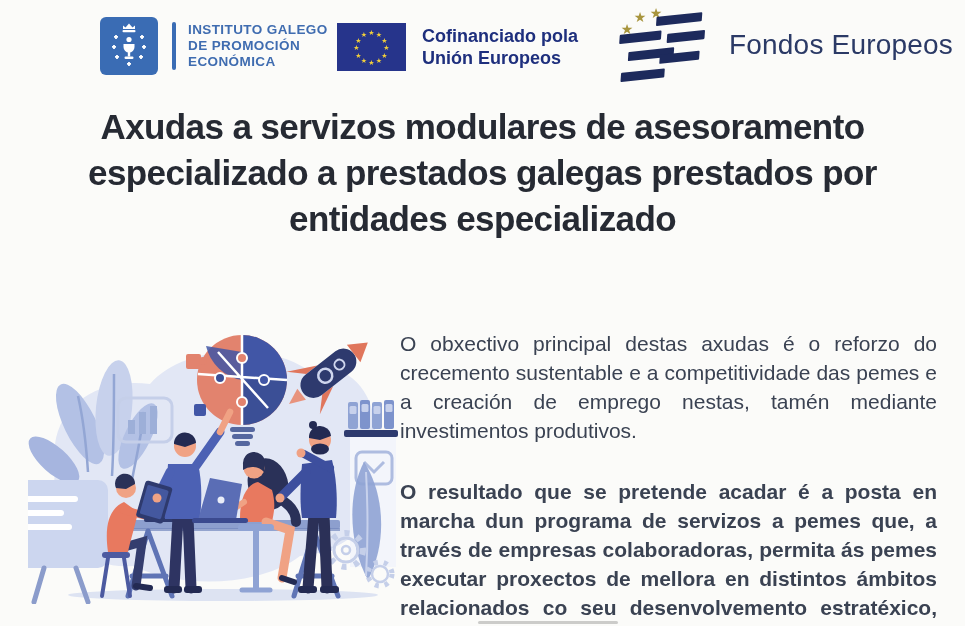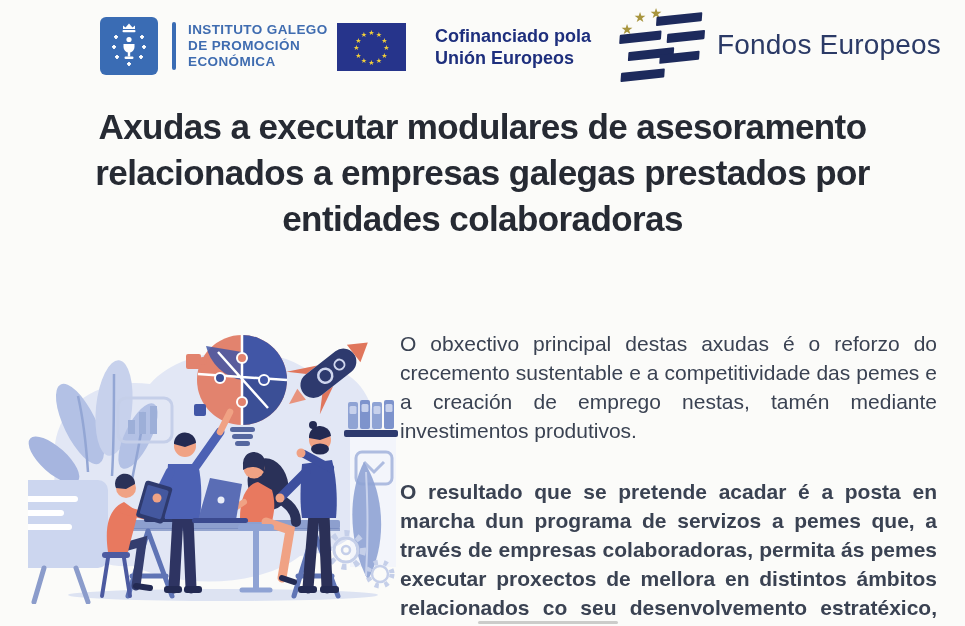--- a/index.html
+++ b/index.html
@@ -15,7 +15,7 @@
   .igape-divider { width:4px; height:48px; background:#3a6cb4; margin:0 12px 0 14px; border-radius:2px; }
   .igape-text { color:#3f6cb0; font-size:13.5px; font-weight:700; line-height:16px; letter-spacing:.4px; }
   .logo-eu { position:absolute; left:337px; top:23px; display:flex; align-items:center; }
-  .eu-text { margin-left:29px; color:#1e2f7d; font-size:18px; font-weight:700; line-height:22px; }
+  .eu-text { margin-left:16px; color:#1e2f7d; font-size:18px; font-weight:700; line-height:22px; }
   .logo-fondos { position:absolute; left:617px; top:8px; display:flex; align-items:center; }
   .fondos-text { color:#2b3a66; font-size:28px; font-weight:400; letter-spacing:.2px; }
   

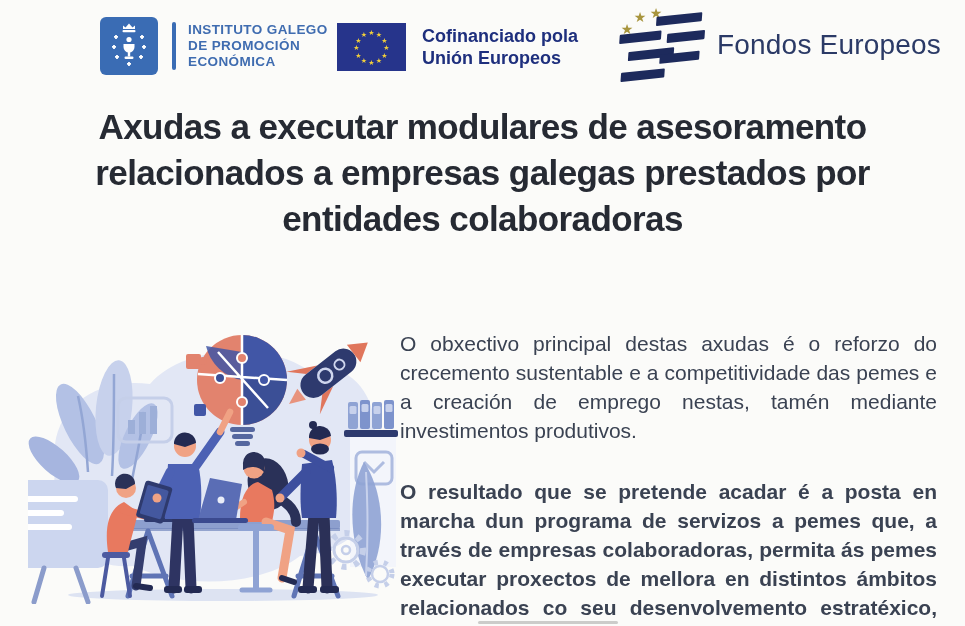--- a/index.html
+++ b/index.html
@@ -17,7 +17,7 @@
   .logo-eu { position:absolute; left:337px; top:23px; display:flex; align-items:center; }
   .eu-text { margin-left:16px; color:#1e2f7d; font-size:18px; font-weight:700; line-height:22px; }
   .logo-fondos { position:absolute; left:617px; top:8px; display:flex; align-items:center; }
-  .fondos-text { color:#2b3a66; font-size:28px; font-weight:400; letter-spacing:.2px; }
+  .fondos-text { margin-left:12px; color:#2b3a66; font-size:28px; font-weight:400; letter-spacing:.2px; }
   
   .title {
     position:absolute; top:104px; left:0; width:100%;

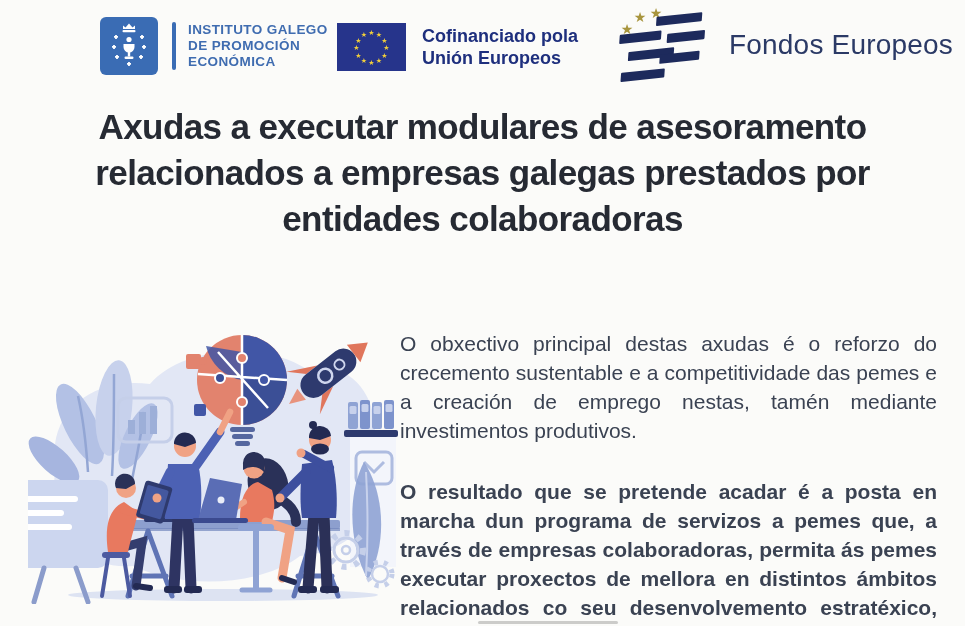--- a/index.html
+++ b/index.html
@@ -117,7 +117,7 @@
   </div>
 
   <h1 class="title">
-    <div>Axudas a executar modulares de asesoramento</div>
+    <div>Axudas a servizos modulares de asesoramento</div>
     <div>relacionados a empresas galegas prestados por</div>
     <div>entidades colaboradoras</div>
   </h1>

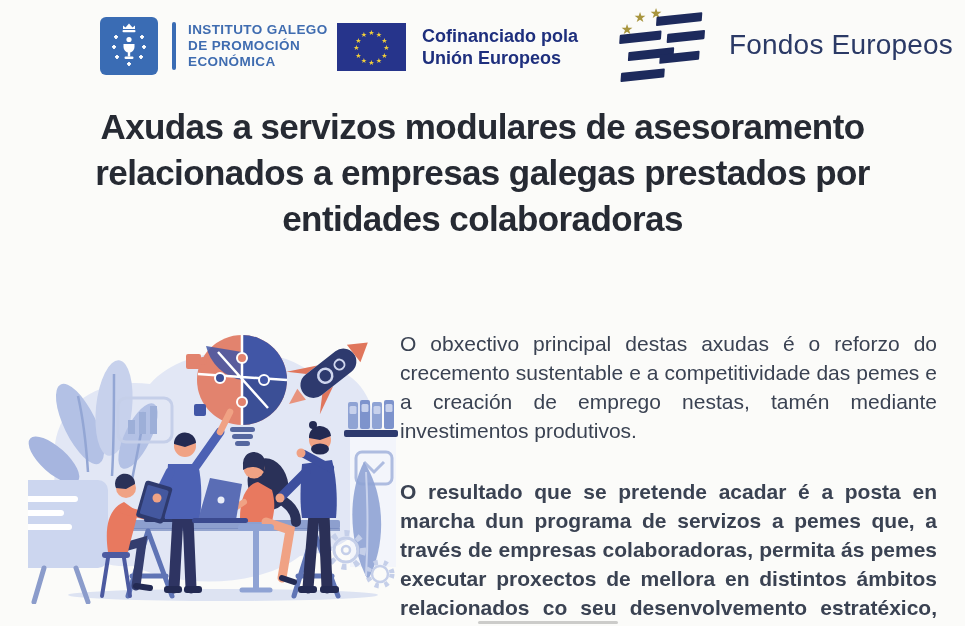--- a/index.html
+++ b/index.html
@@ -118,7 +118,7 @@
 
   <h1 class="title">
     <div>Axudas a servizos modulares de asesoramento</div>
-    <div>relacionados a empresas galegas prestados por</div>
+    <div>especializado a prestados galegas prestados por</div>
     <div>entidades colaboradoras</div>
   </h1>
 

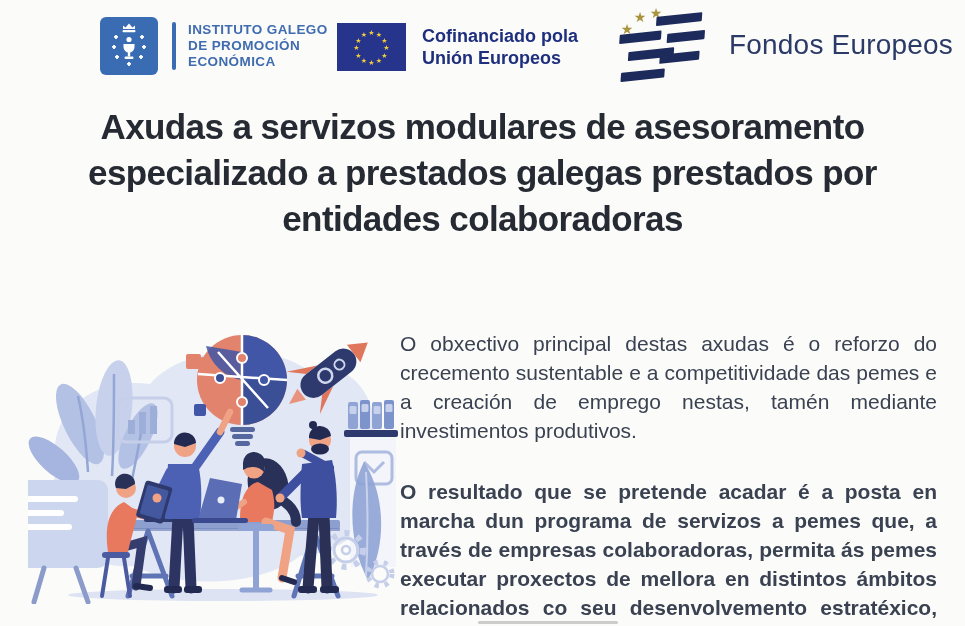--- a/index.html
+++ b/index.html
@@ -119,7 +119,7 @@
   <h1 class="title">
     <div>Axudas a servizos modulares de asesoramento</div>
     <div>especializado a prestados galegas prestados por</div>
-    <div>entidades colaboradoras</div>
+    <div>entidades especializado</div>
   </h1>
 
   <svg class="illustration" viewBox="0 0 370 292">

